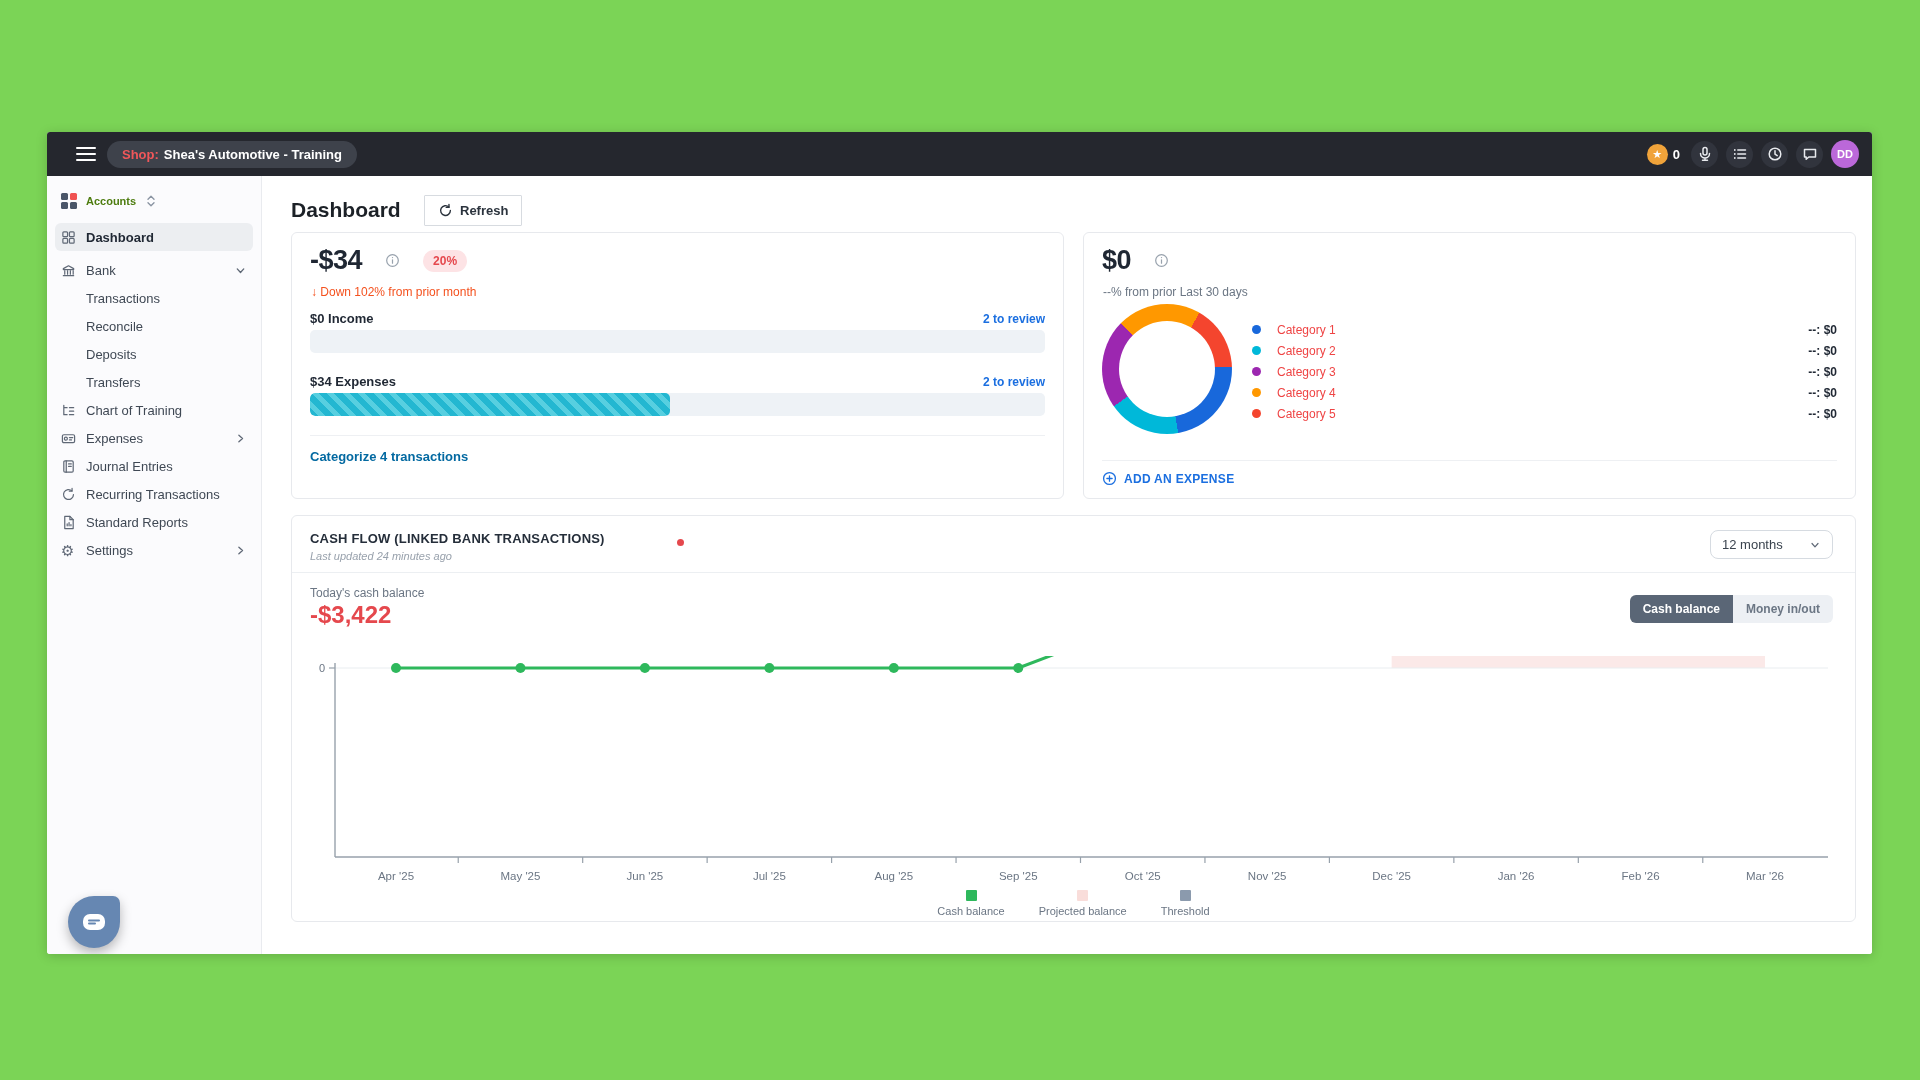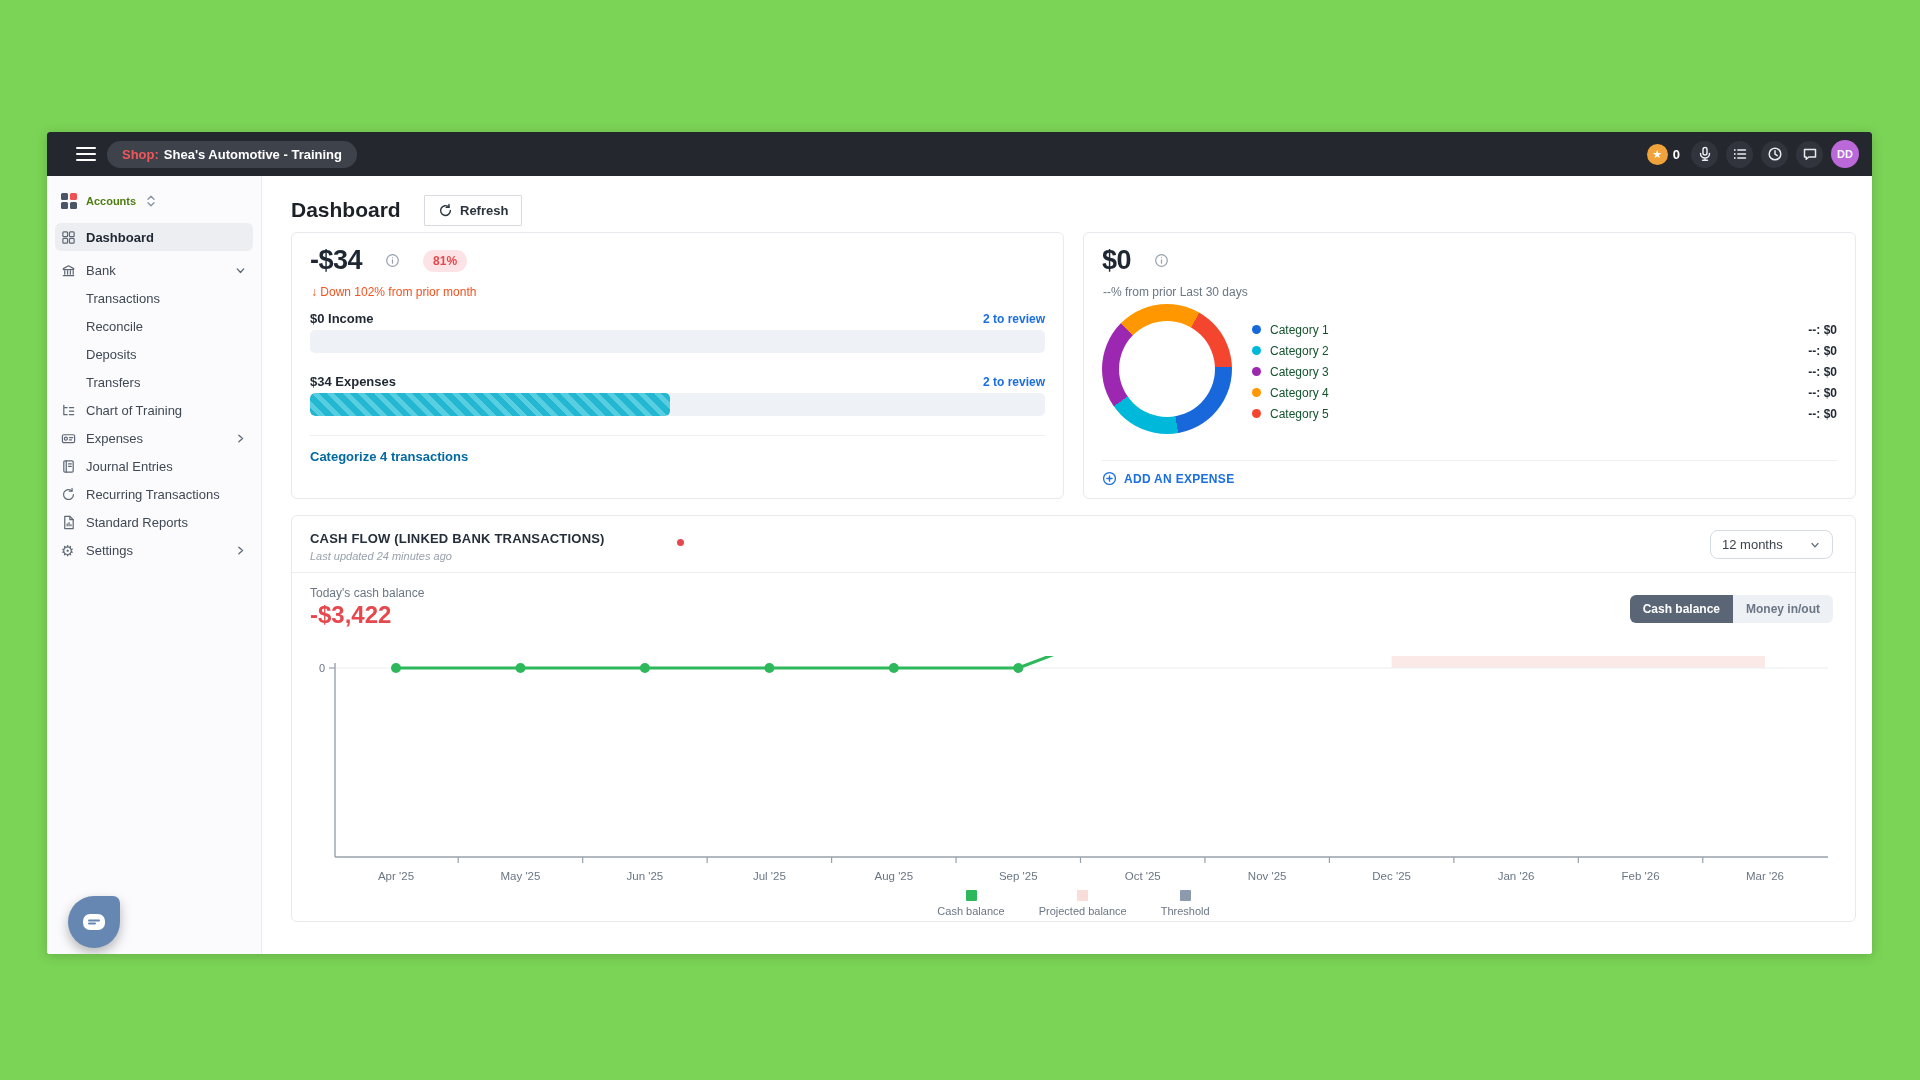--- a/index.html
+++ b/index.html
@@ -305,7 +305,7 @@
               <circle cx="8" cy="4.9" r="0.7" fill="#98a2ad" stroke="none"></circle>
             </svg>
         </span>
-        <span class="pct-badge">81%</span>
+        <span class="pct-badge">20%</span>
       </div>
       <div class="trend">↓ Down 102% from prior month</div>
       <div class="bar-row" style="top:78px">

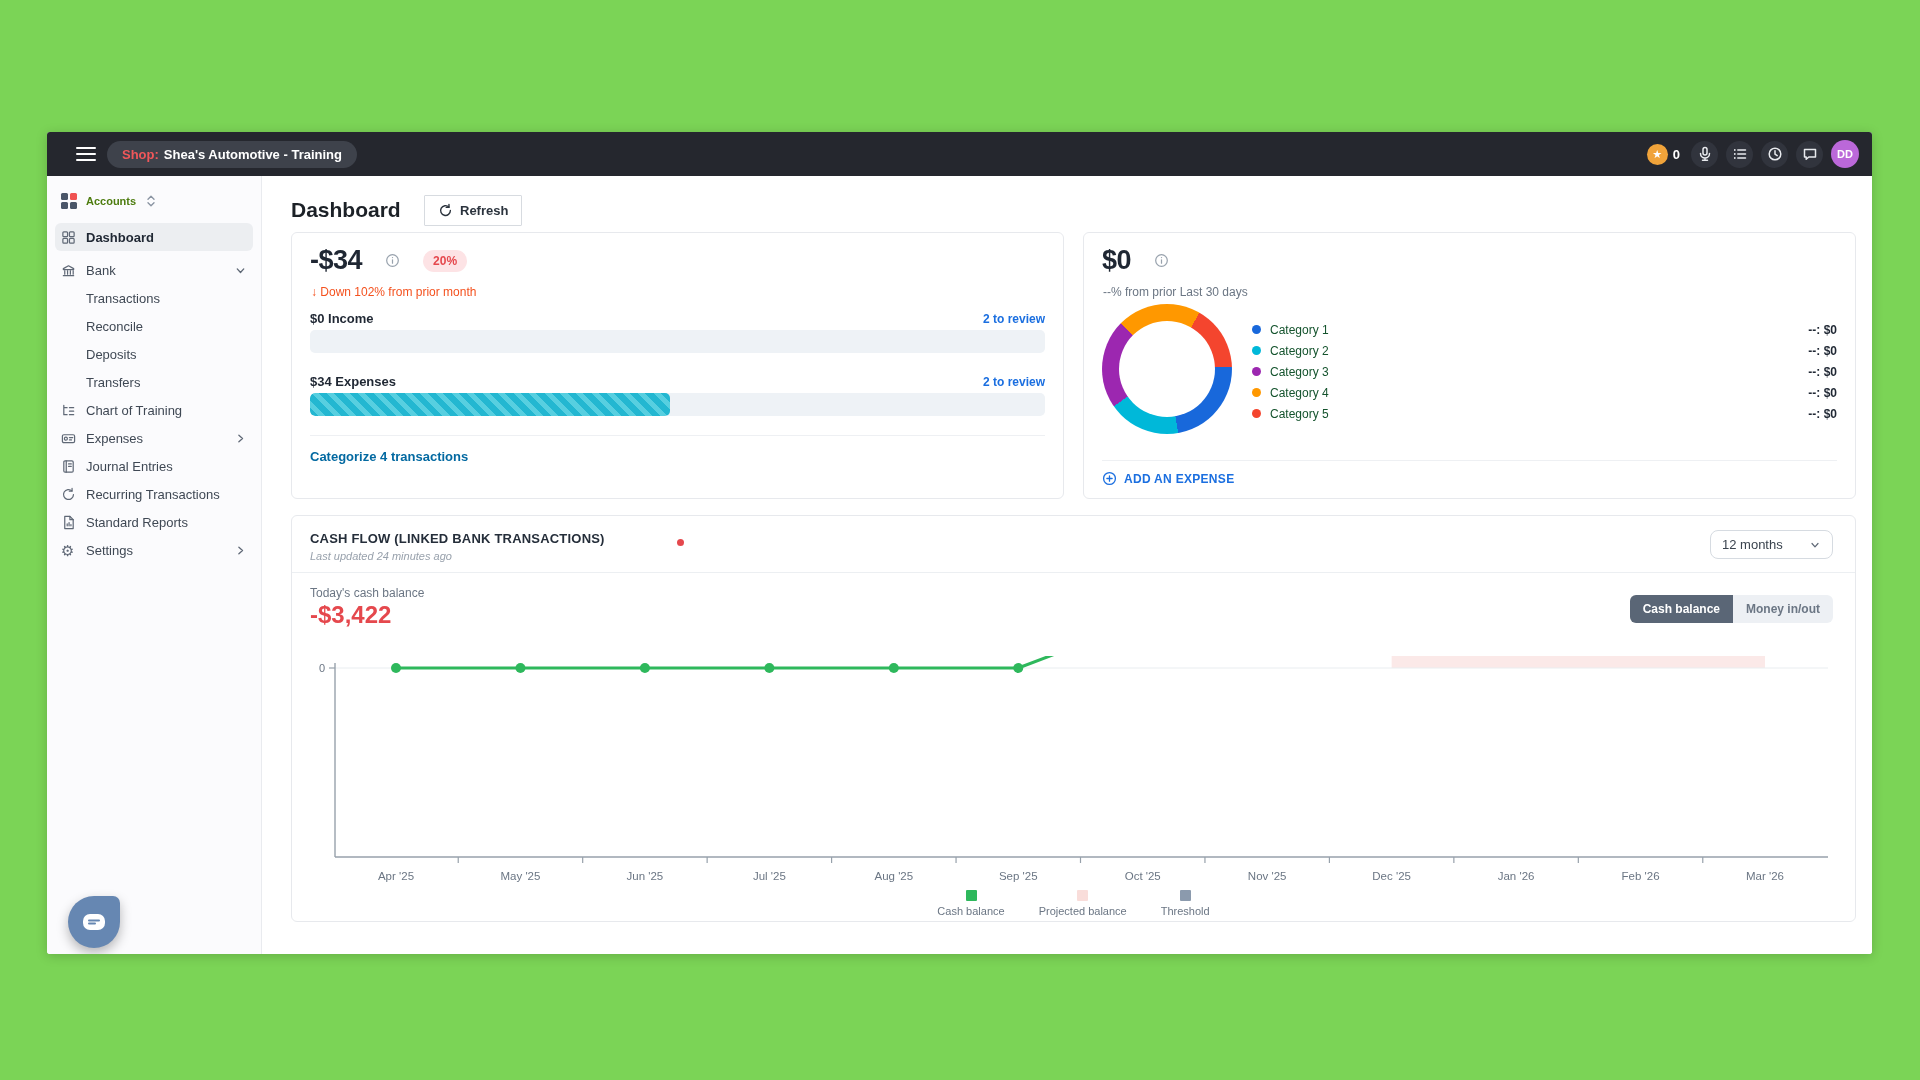--- a/index.html
+++ b/index.html
@@ -85,7 +85,7 @@
   #category-legend { position:absolute; left:168px; right:18px; top:86px; }
   .cat-row { display:flex; align-items:center; height:21px; }
   .cat-dot { width:9px; height:9px; border-radius:50%; }
-  .cat-label { margin-left:9px; font-size:12px; color:#14532d; }
+  .cat-label { margin-left:16px; font-size:12px; color:#ef4444; }
   .cat-value { margin-left:auto; font-size:12px; font-weight:700; color:#1f2733; }
   .add-expense { position:absolute; left:18px; top:238px; display:flex; align-items:center; gap:7px;
     font-size:12px; font-weight:700; color:#1b6fe0; letter-spacing:.3px; cursor:pointer; }

